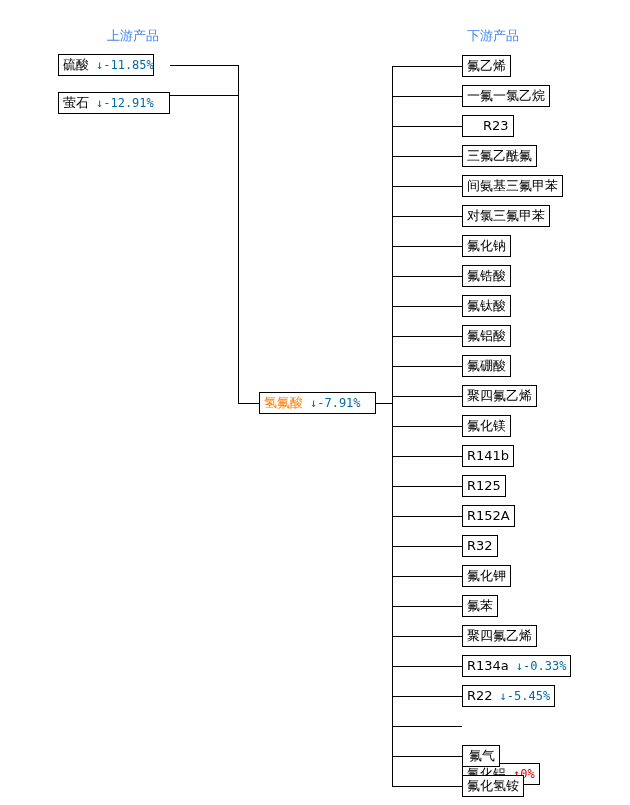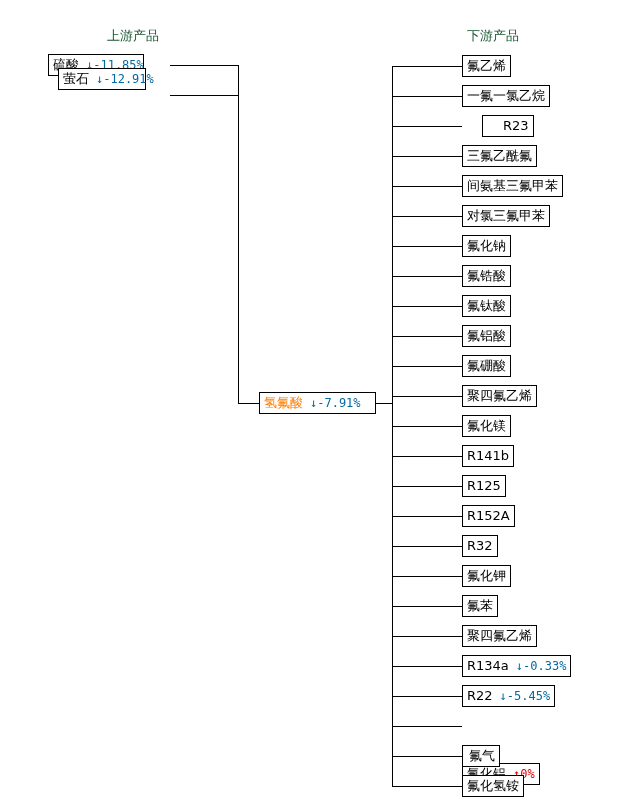--- a/index.html
+++ b/index.html
@@ -38,7 +38,7 @@
     position: absolute;
     top: 27px;
     font-size: 13px;
-    color: #14532d;
+    color: #3b82f6;
     white-space: nowrap;
   }
   .col-head.up { left: 107px; }

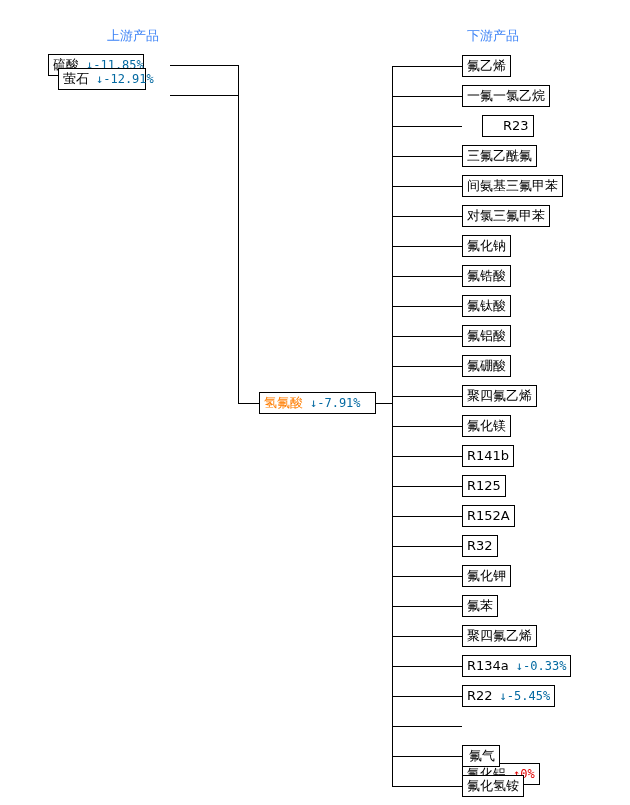--- a/index.html
+++ b/index.html
@@ -125,7 +125,7 @@
         <span class="nm">氢氟酸</span>
         <span class="pct down">↓-7.91%</span>
       </div>
-      <div class="node" style="left: 48px; top: 54px; width: 96px;">
+      <div class="node" style="left: 58px; top: 54px; width: 96px;">
         <span class="nm">硫酸</span>
         <span class="pct down">↓-11.85%</span>
       </div>

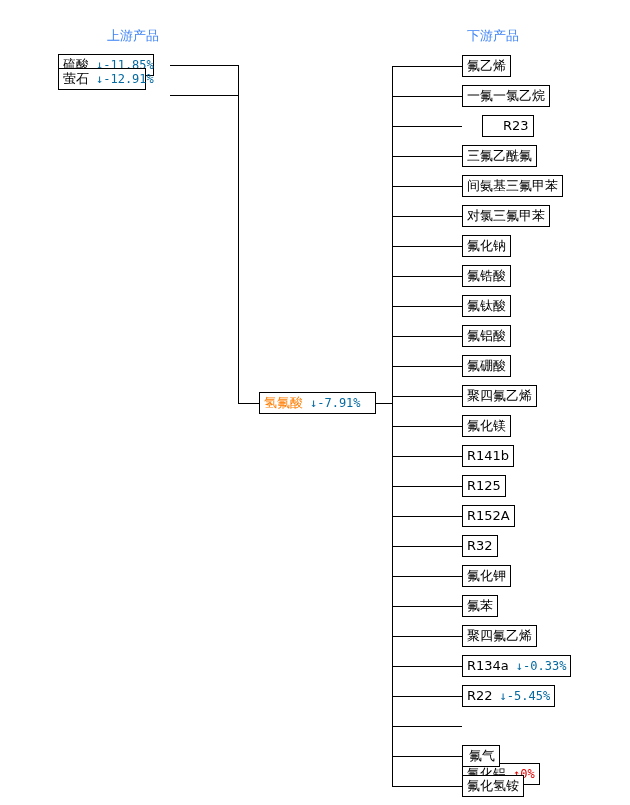--- a/index.html
+++ b/index.html
@@ -129,7 +129,7 @@
         <span class="nm">硫酸</span>
         <span class="pct down">↓-11.85%</span>
       </div>
-      <div class="node" style="left: 58px; top: 68px; width: 88px;">
+      <div class="node" style="left: 58px; top: 92px; width: 112px;">
         <span class="nm">萤石</span>
         <span class="pct down">↓-12.91%</span>
       </div>

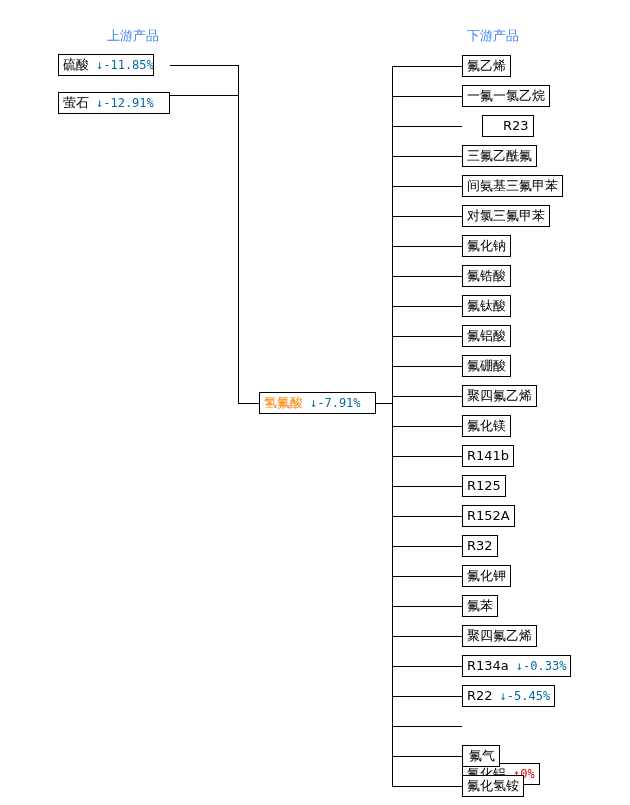--- a/index.html
+++ b/index.html
@@ -139,7 +139,7 @@
       <div class="node" style="left: 462px; top: 85px;">
         <span class="nm">一氟一氯乙烷</span>
       </div>
-      <div class="node" style="left: 482px; top: 115px; padding-left: 20px;">
+      <div class="node" style="left: 462px; top: 115px; padding-left: 20px;">
         <span class="nm">R23</span>
       </div>
       <div class="node" style="left: 462px; top: 145px;">

